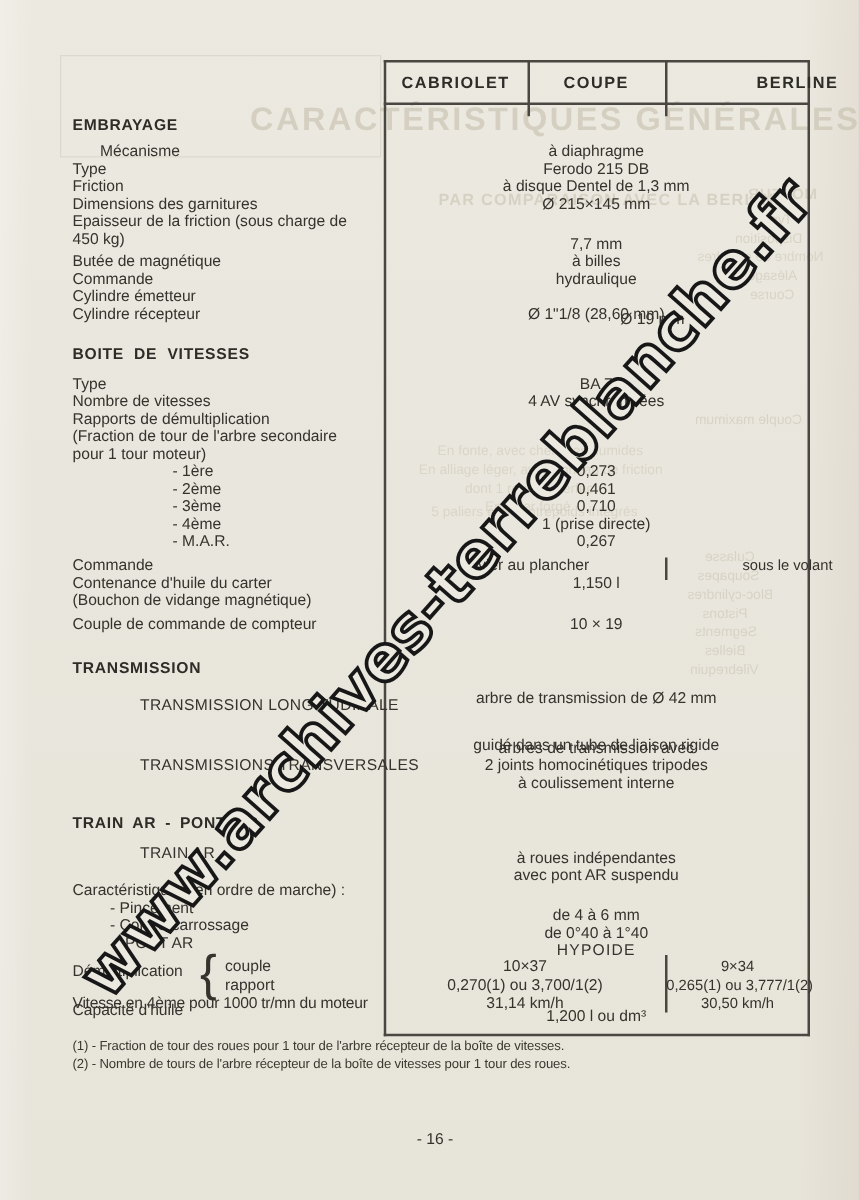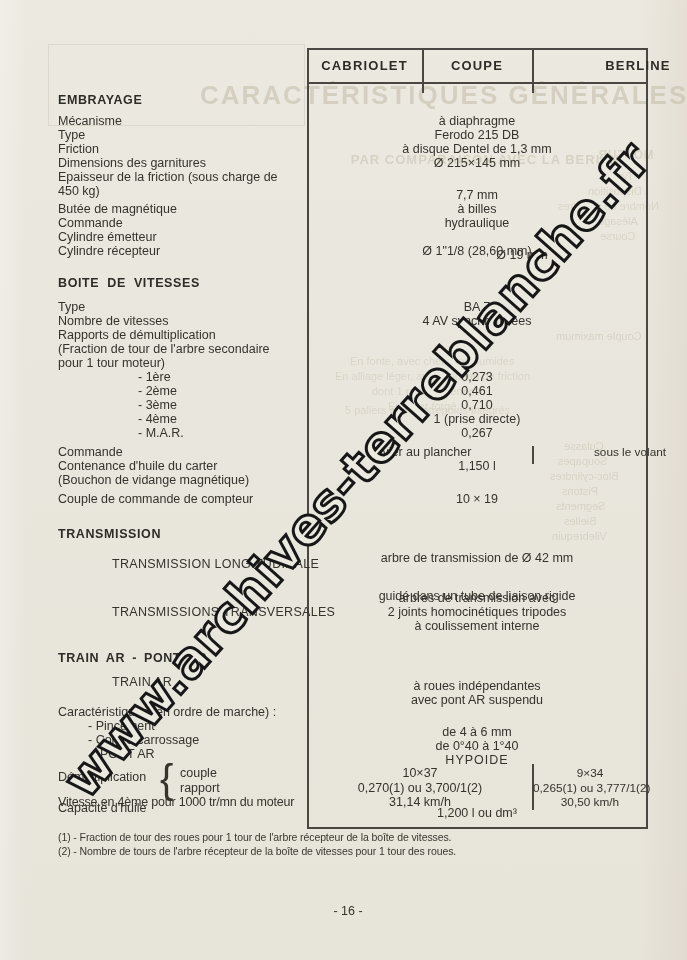--- a/index.html
+++ b/index.html
@@ -81,7 +81,7 @@
   <div class="hcell" style="left:533px;width:126px;margin-left:42px;">BERLINE</div>
 
   <div class="ln lab b" style="top:93px;">EMBRAYAGE</div>
-  <div class="ln lab" style="top:114px;">Mécanisme</div>
+  <div class="ln lab" style="top:114px;margin-left:22px;">Mécanisme</div>
   <div class="ln lab" style="top:128px;">Type</div>
   <div class="ln lab" style="top:142px;">Friction</div>
   <div class="ln lab" style="top:156px;">Dimensions des garnitures</div>

